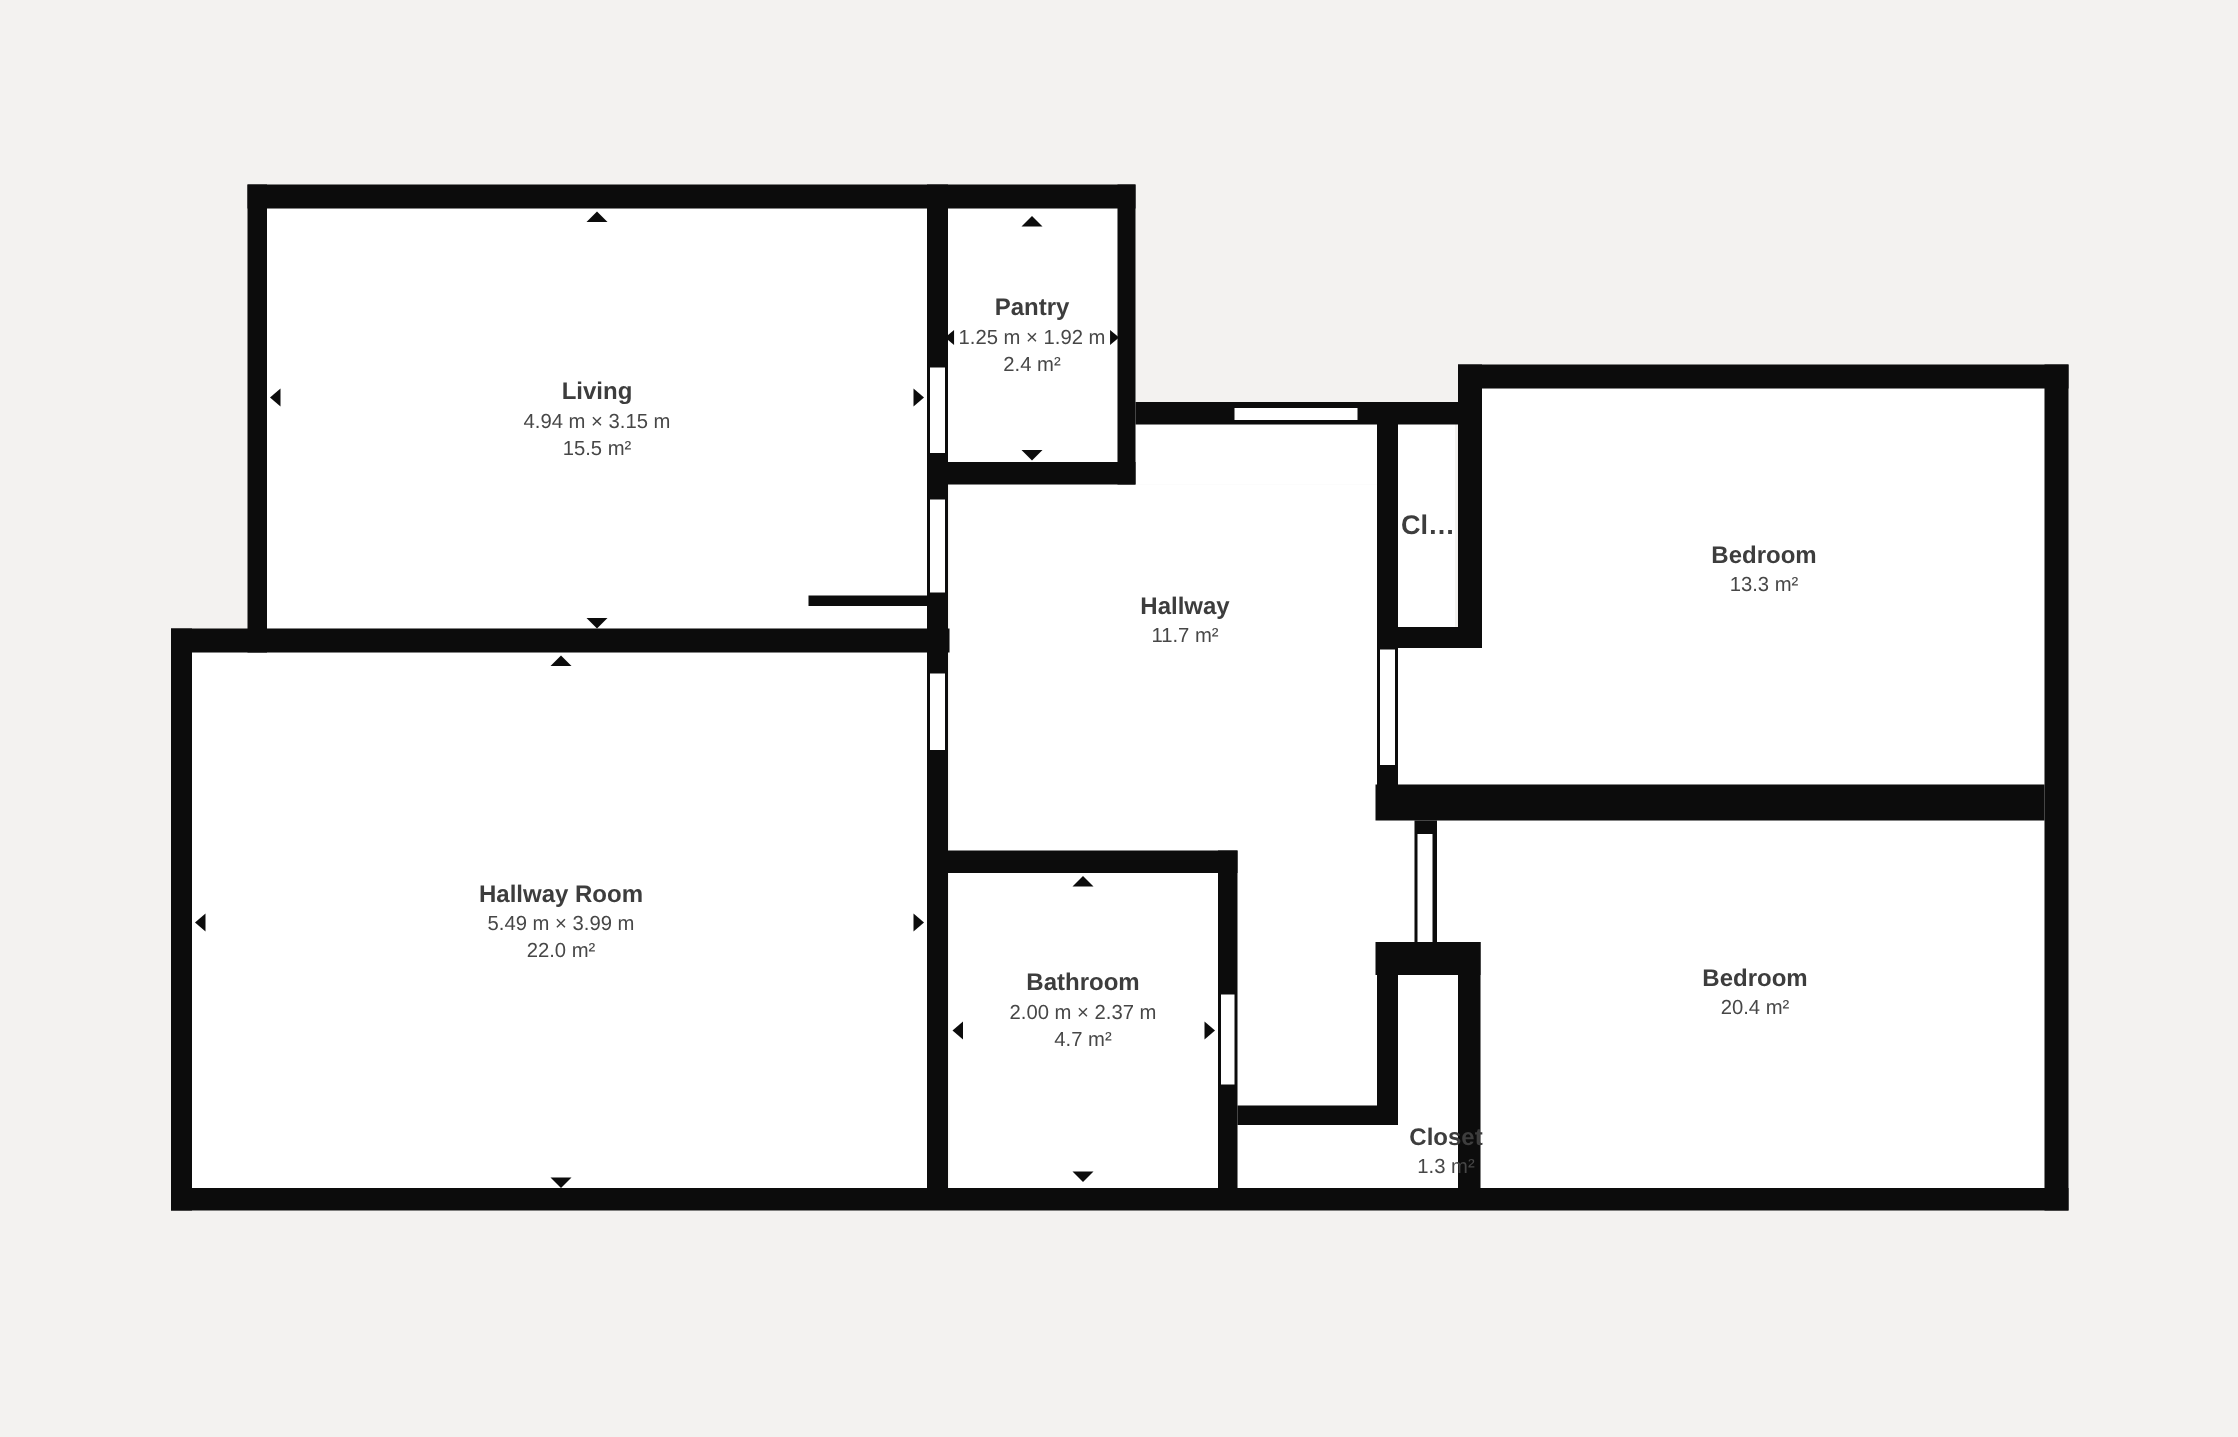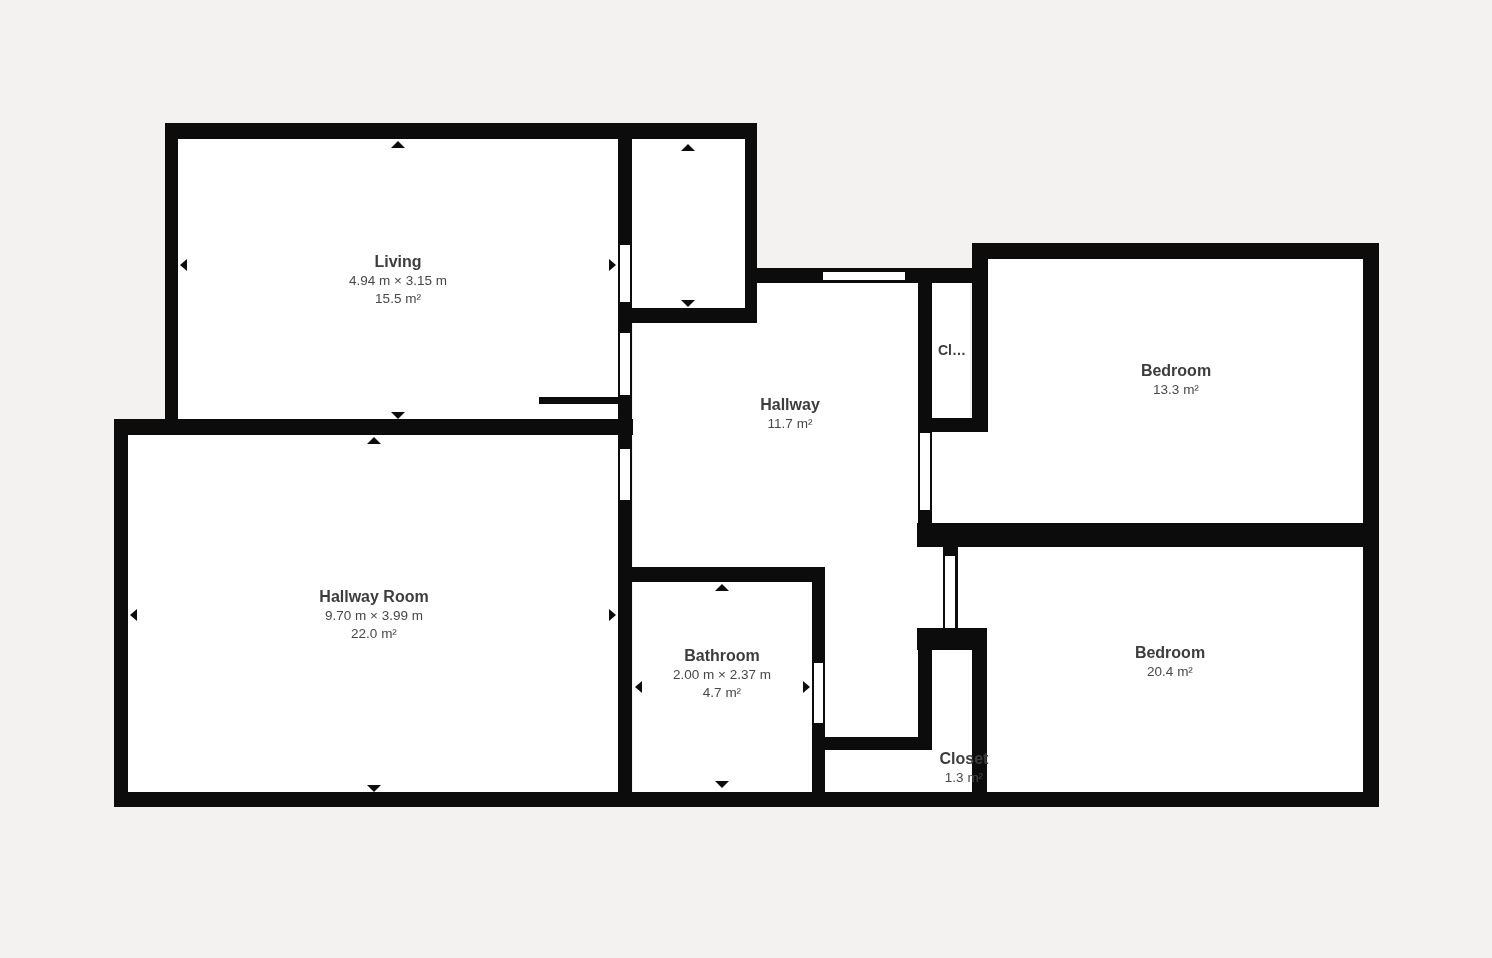--- a/index.html
+++ b/index.html
@@ -99,6 +99,15 @@
     <div class="rarea">15.5 m²</div>
   </div>
 
+  <div class="label" style="left:688px;top:224px">
+    <div class="rname">Pantry</div>
+    <div class="rdim dimrow">
+      <span class="tri tri-l"></span>
+        <span>1.25 m × 1.92 m</span>
+        <span class="tri tri-r"></span>
+    </div>
+    <div class="rarea">2.4 m²</div>
+  </div>
 
   <div class="label" style="left:790px;top:414px">
     <div class="rname">Hallway</div>

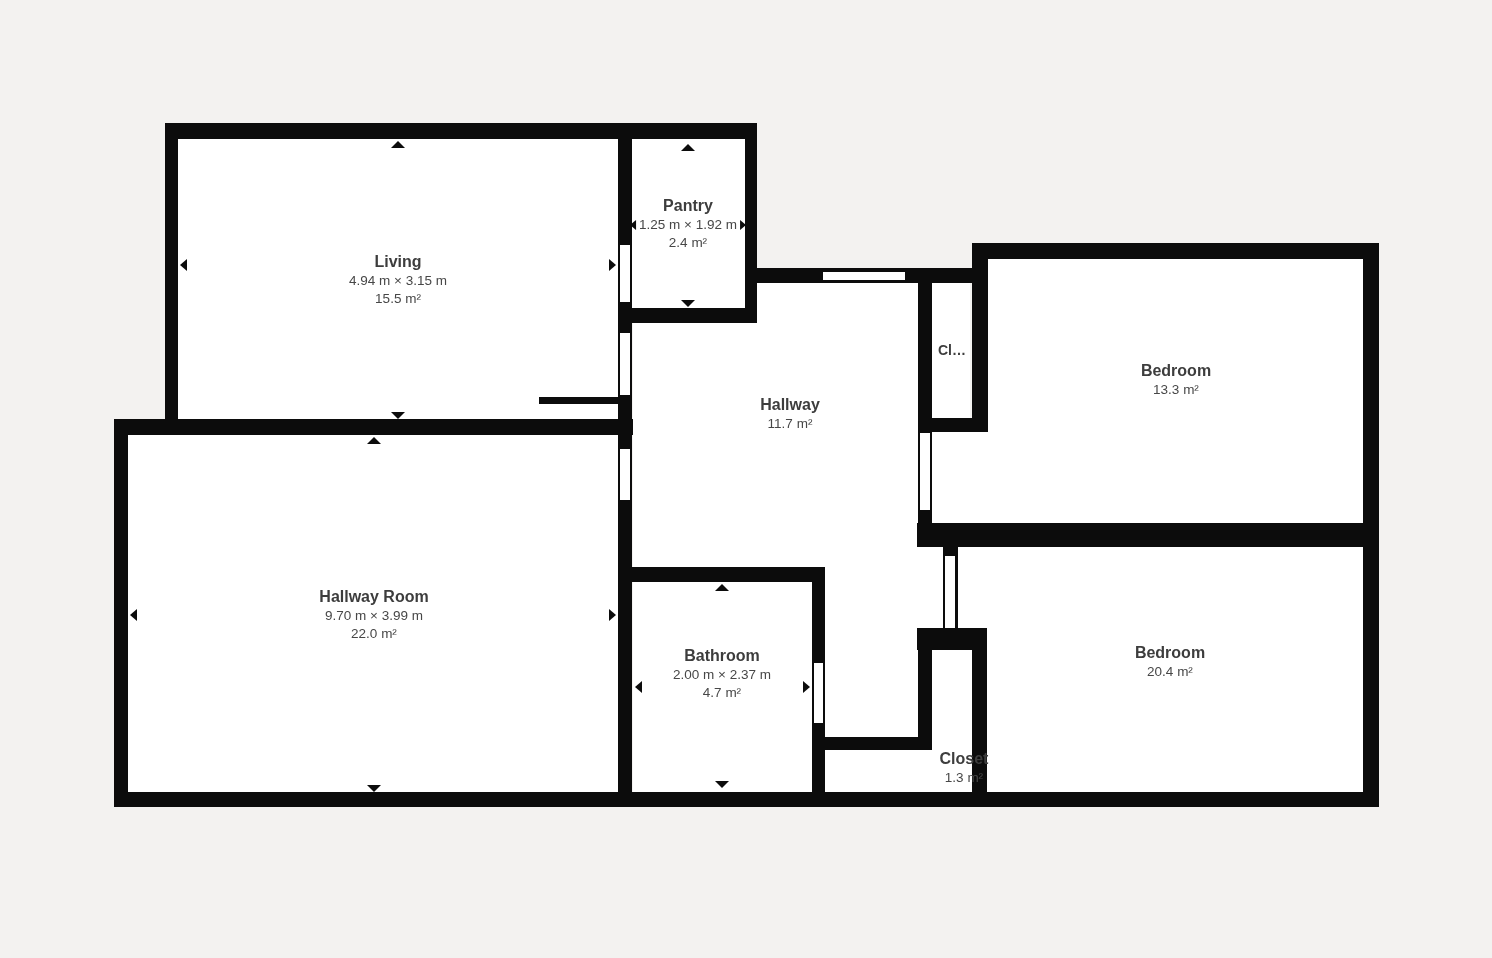--- a/index.html
+++ b/index.html
@@ -10,7 +10,7 @@
   .door{position:absolute;background:#ffffff;}
   .label{position:absolute;transform:translate(-50%,-50%);text-align:center;white-space:nowrap;}
   .rname{font-size:16px;font-weight:700;color:#3d3d3d;line-height:20px;}
-  .rname.small{font-size:14px;}
+  .rname.small{font-size:18px;}
   .rdim,.rarea{font-size:13.5px;color:#474747;line-height:18px;}
   .dimrow{display:flex;align-items:center;justify-content:center;gap:3px;}
   

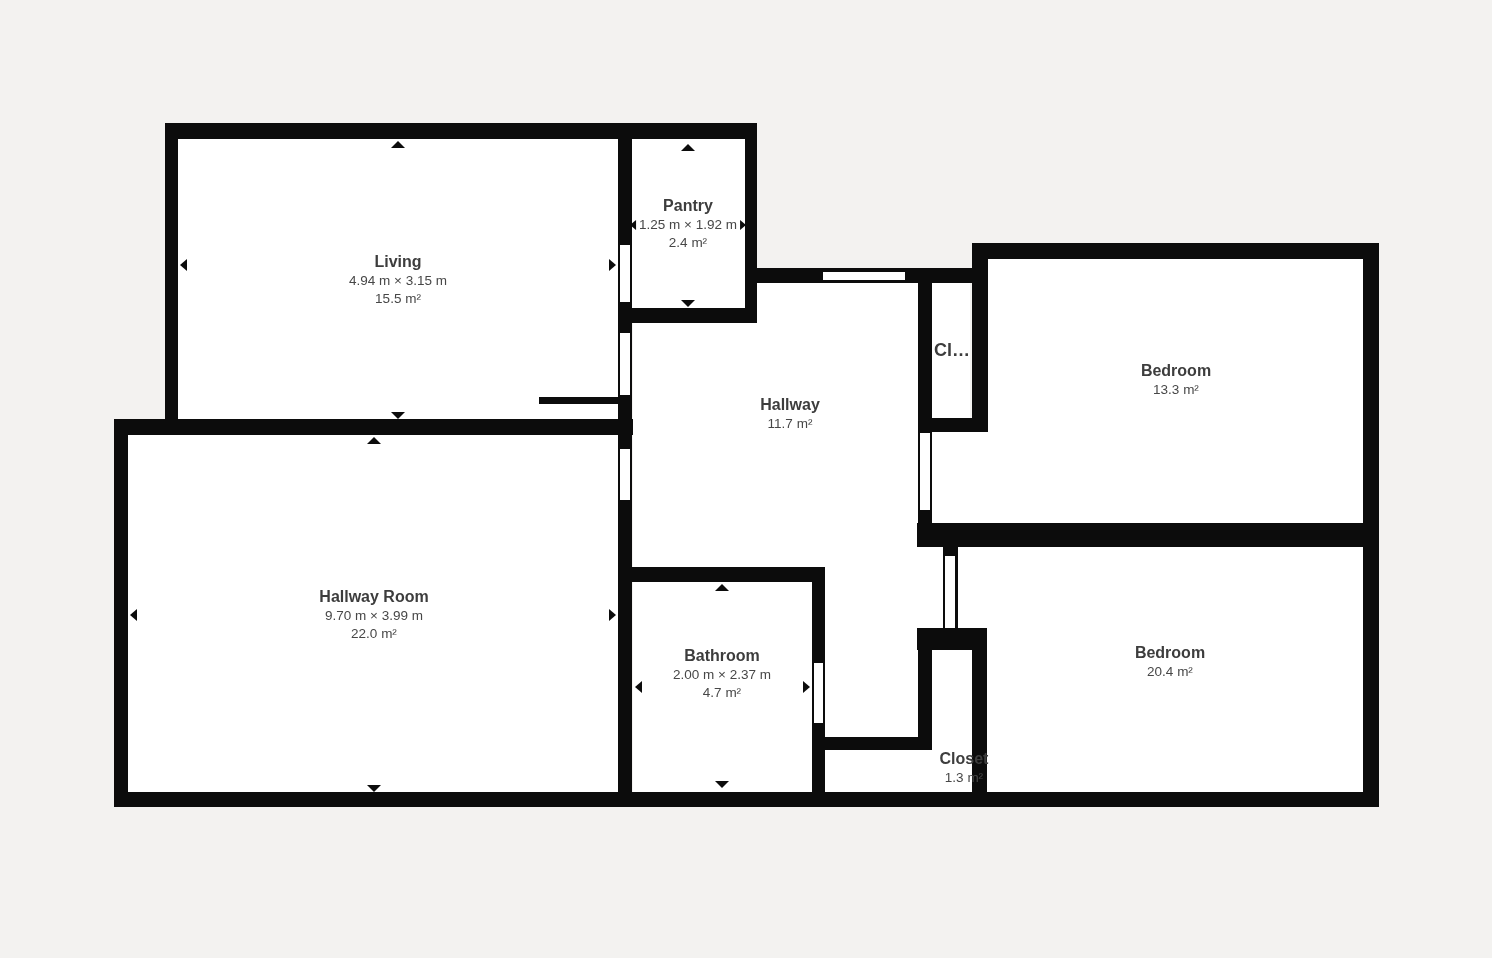--- a/index.html
+++ b/index.html
@@ -125,7 +125,7 @@
 
   <div class="label" style="left:374px;top:615px">
     <div class="rname">Hallway Room</div>
-    <div class="rdim">9.70 m × 3.99 m</div>
+    <div class="rdim">5.49 m × 3.99 m</div>
     <div class="rarea">22.0 m²</div>
   </div>
 

